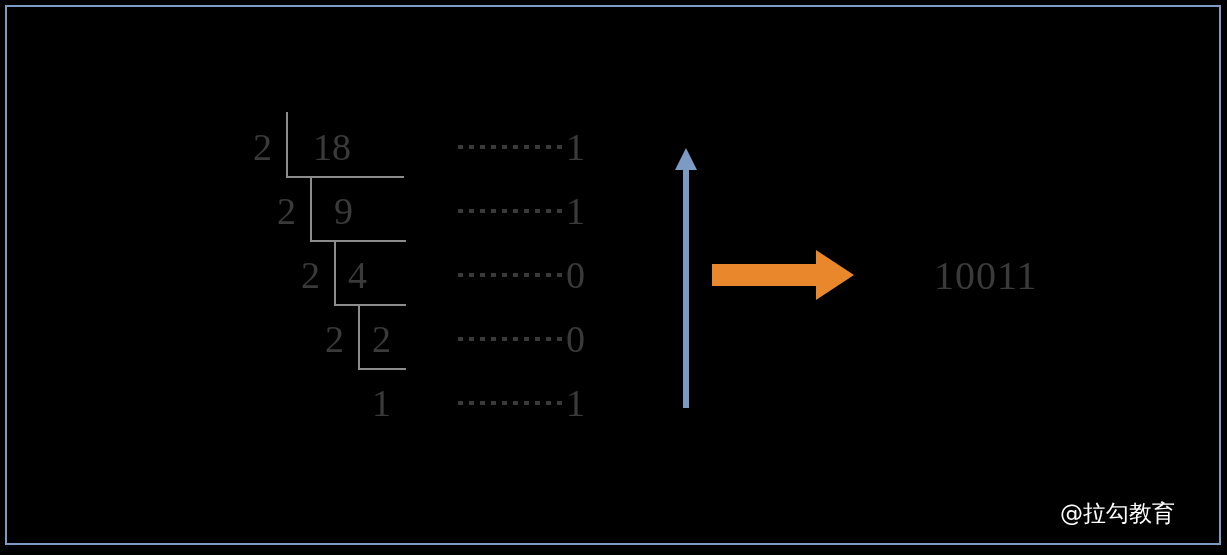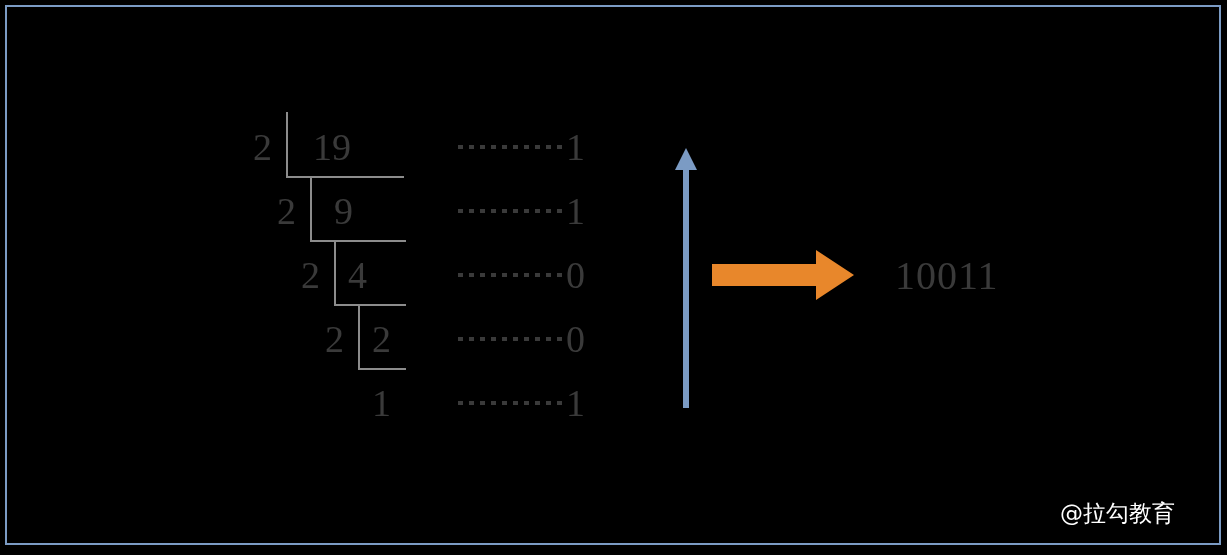--- a/index.html
+++ b/index.html
@@ -48,7 +48,7 @@
 
     <div class="num divisor" style="left:232px; top:128px; width:40px;">2</div>
     <div class="vline" style="left:286px; top:112px; height:64px;"></div>
-    <div class="num dividend" style="left:313px; top:128px; width:80px;">19</div>
+    <div class="num dividend" style="left:313px; top:128px; width:80px;">18</div>
     <div class="hline" style="left:286px; top:176px; width:118px;"></div>
     <div class="leader" style="left:455px; top:145px; width:108px;"></div>
     <div class="rem" style="left:566px; top:128px;">1</div>

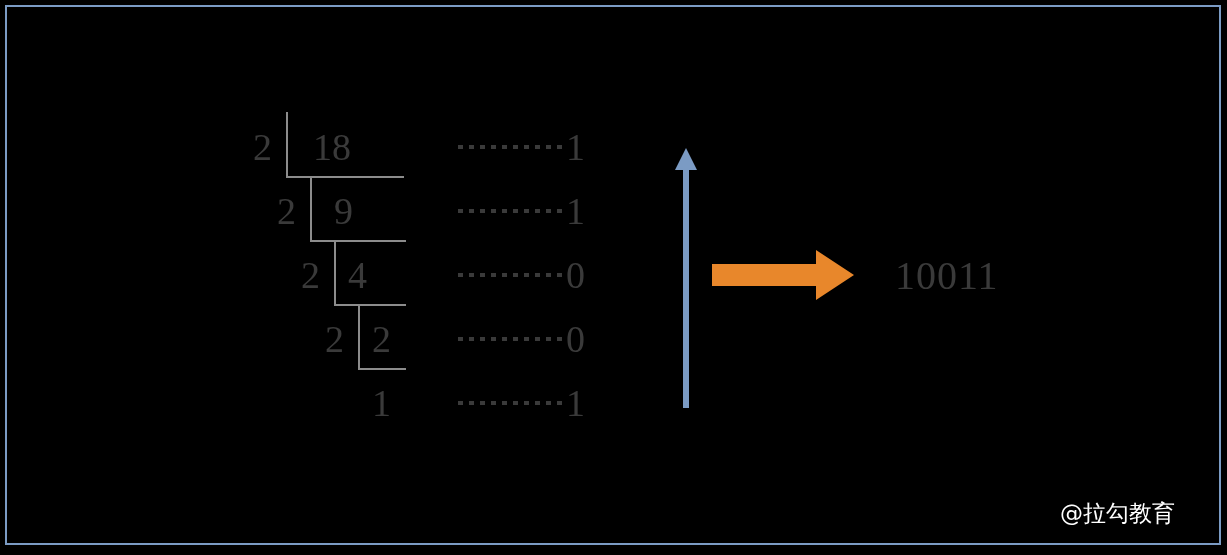--- a/index.html
+++ b/index.html
@@ -89,7 +89,7 @@
     <polygon points="0,14 104,14 104,0 142,25 104,50 104,36 0,36" fill="#e8872b"></polygon>
   </svg>
 
-  <div id="result" style="left:895px; top:256px;">10011</div>
+  <div id="result" style="left:934px; top:256px;">10011</div>
 
   <div id="watermark" style="left:1060px; top:502px;">@拉勾教育</div>
 

